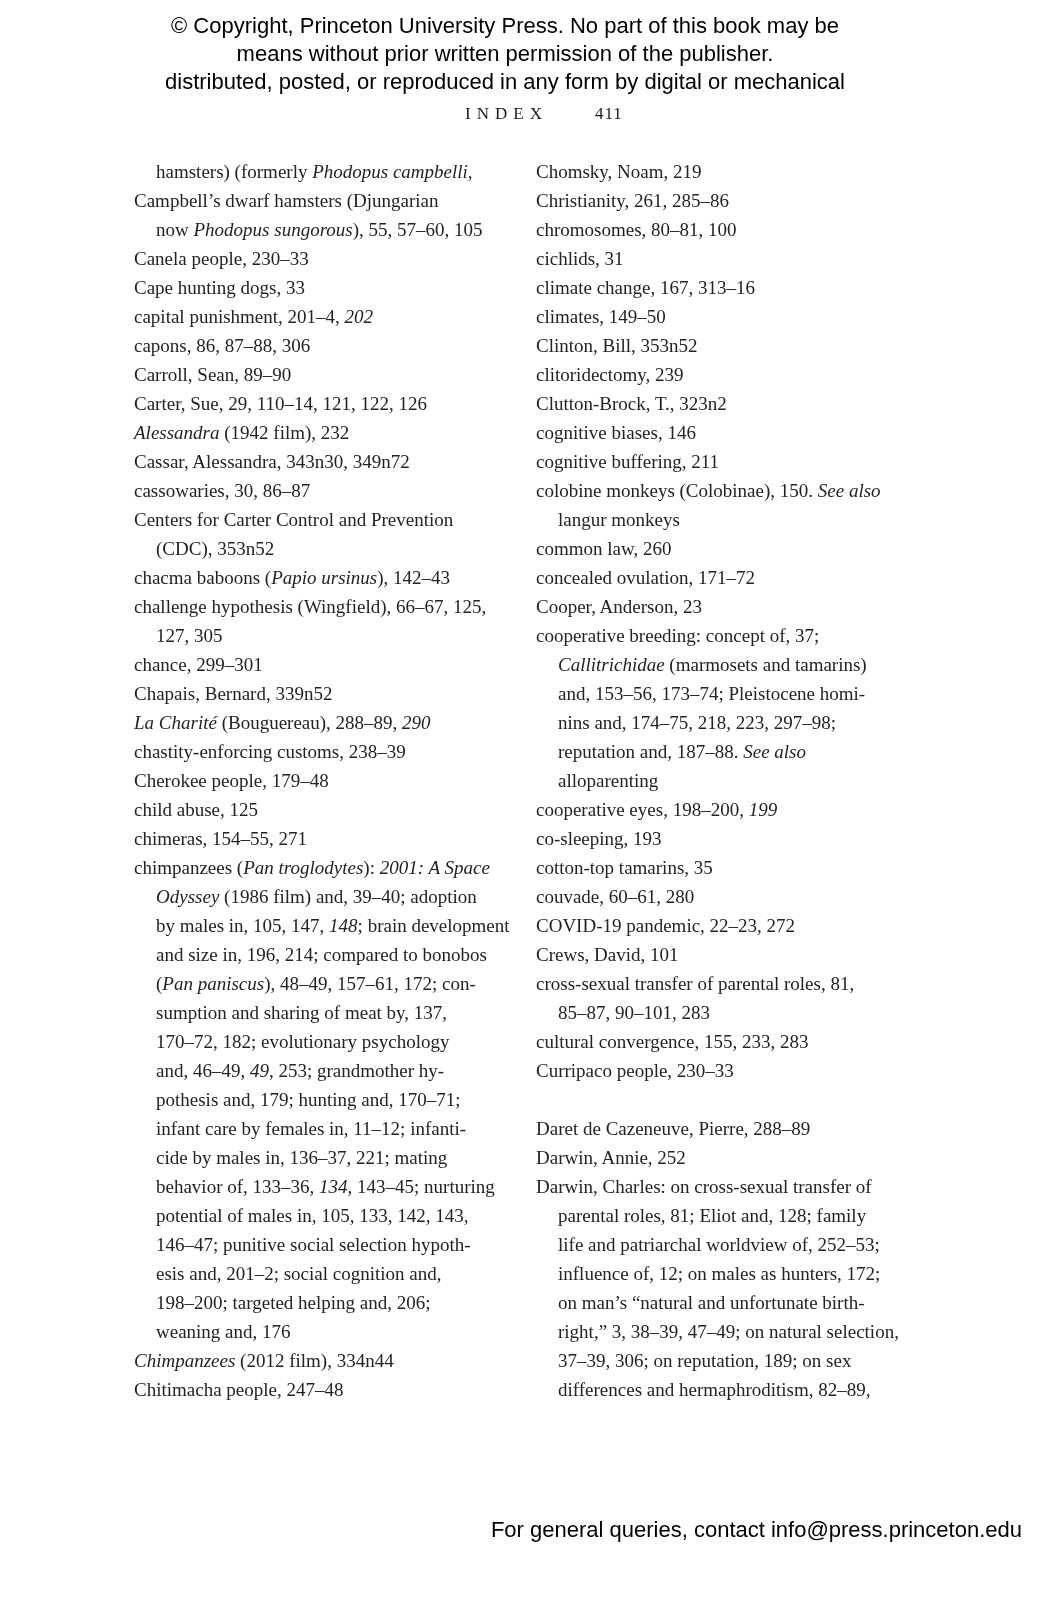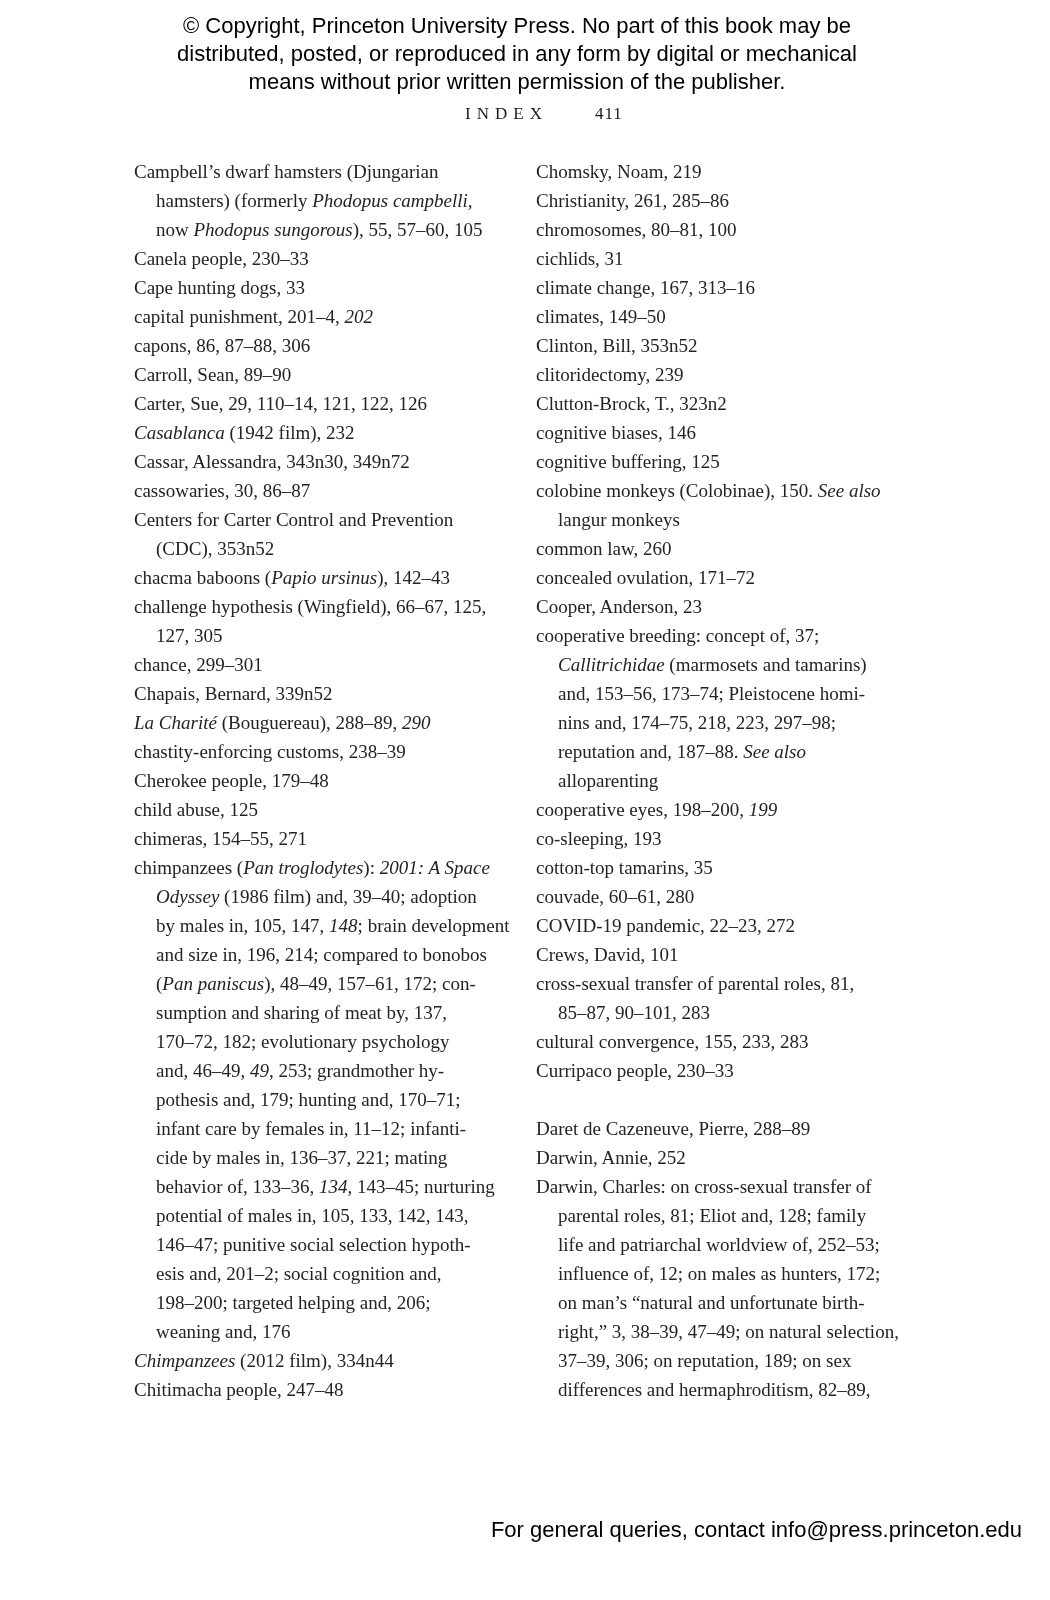--- a/index.html
+++ b/index.html
@@ -17,7 +17,7 @@
   }
   .copyright {
     position: absolute;
-    top: 12px; left: 12px; width: 1010px;
+    top: 12px; left: 0; width: 1010px;
     text-align: center;
     font-family: "Liberation Sans", "DejaVu Sans", sans-serif;
     font-size: 22px;

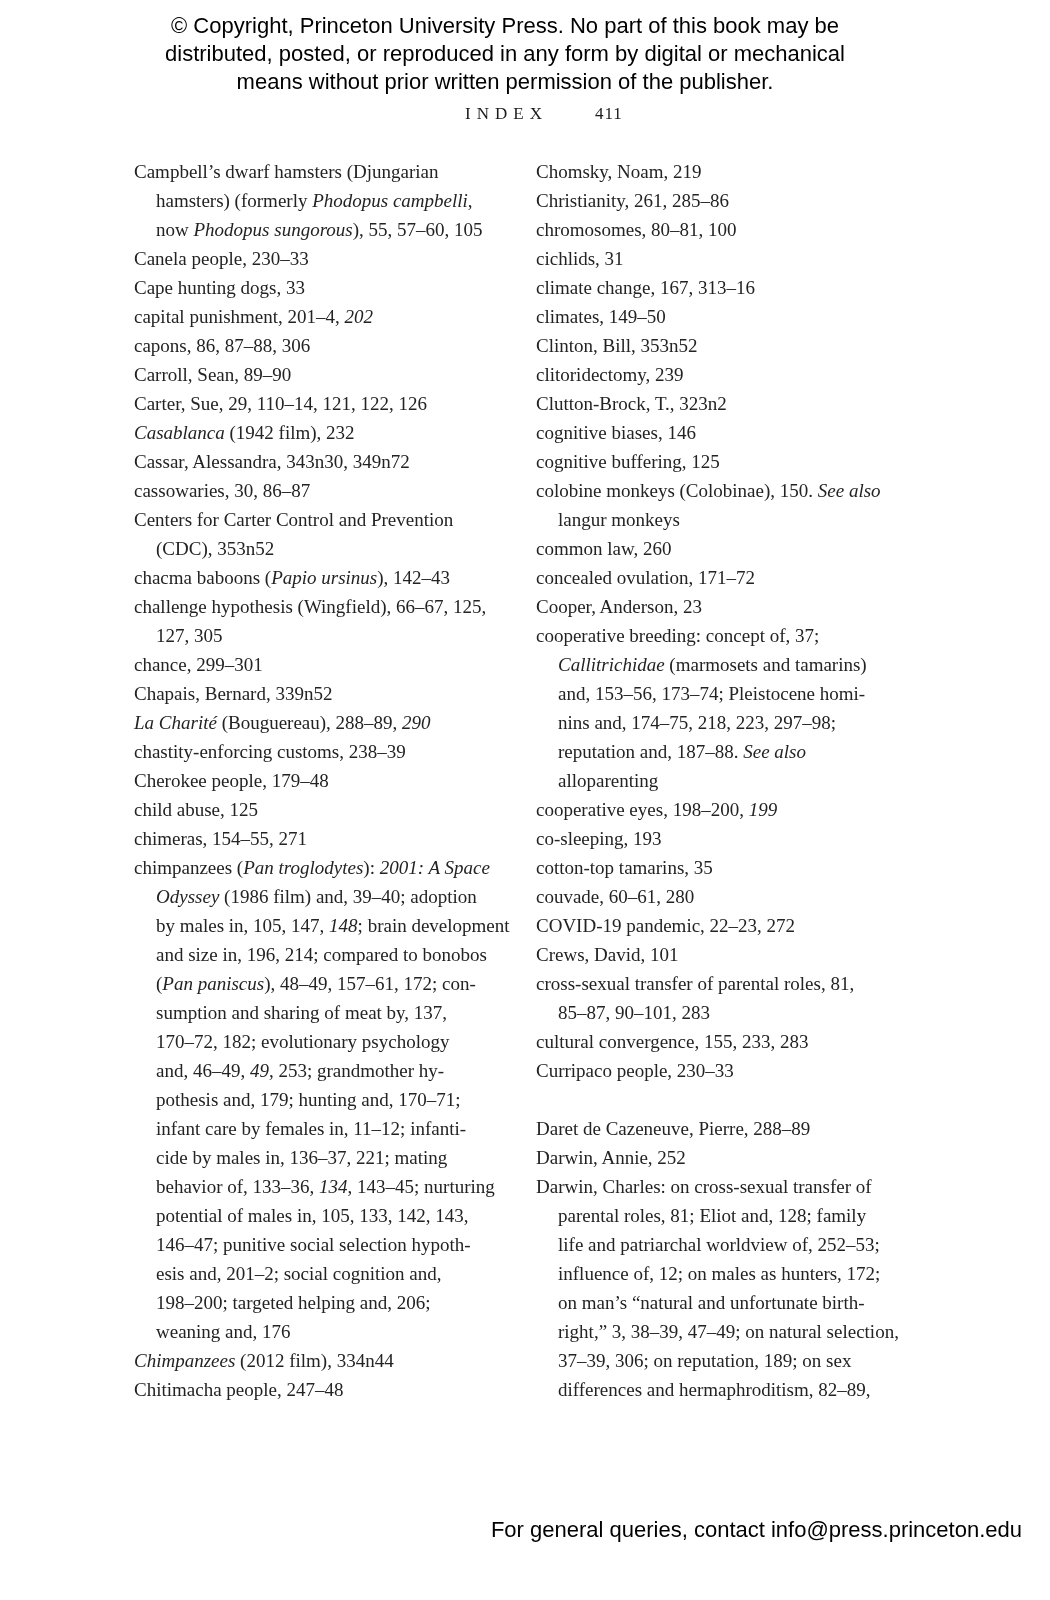--- a/index.html
+++ b/index.html
@@ -66,8 +66,8 @@
 
   <header class="copyright">
     <div>© Copyright, Princeton University Press. No part of this book may be</div>
+    <div>means without prior written permission of the publisher.</div>
     <div>distributed, posted, or reproduced in any form by digital or mechanical</div>
-    <div>means without prior written permission of the publisher.</div>
   </header>
 
   <div class="running-head">

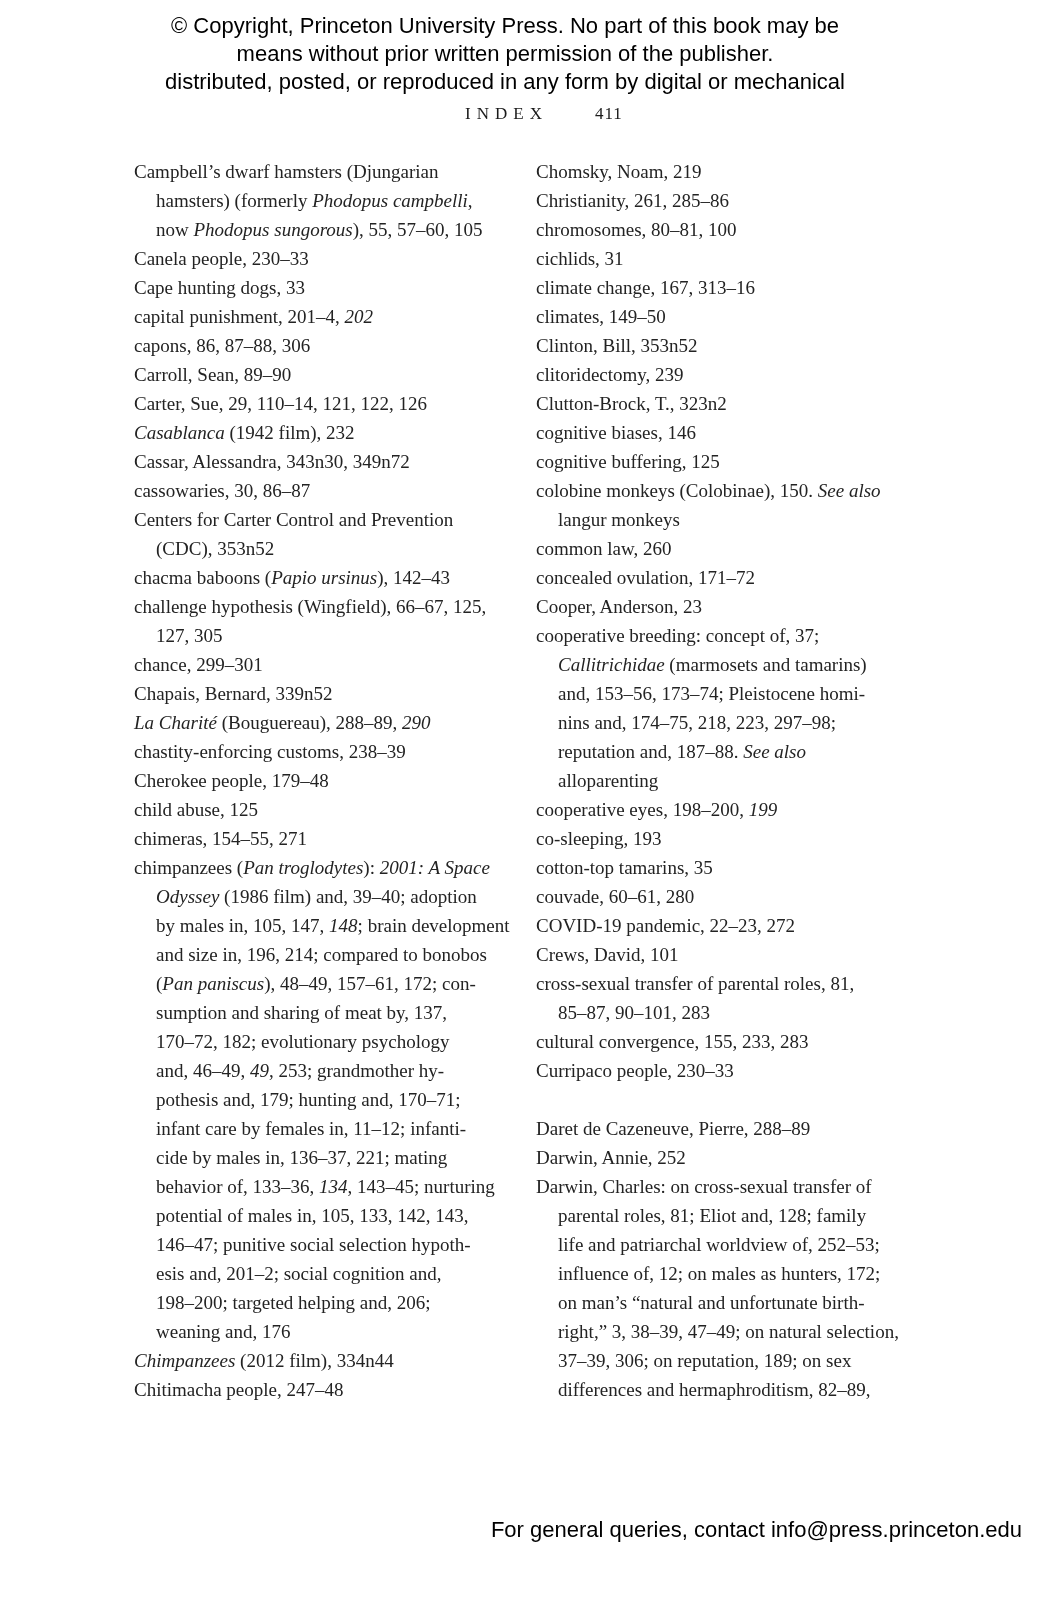--- a/index.html
+++ b/index.html
@@ -76,8 +76,8 @@
 
   <main class="columns">
     <div class="col col-left" id="col-left">
+        <div class="line cont"><span>hamsters) (formerly </span><span class="it">Phodopus campbelli</span><span>,</span></div>
         <div class="line"><span>Campbell’s dwarf hamsters (Djungarian</span></div>
-        <div class="line cont"><span>hamsters) (formerly </span><span class="it">Phodopus campbelli</span><span>,</span></div>
         <div class="line cont"><span>now </span><span class="it">Phodopus sungorous</span><span>), 55, 57–60, 105</span></div>
         <div class="line"><span>Canela people, 230–33</span></div>
         <div class="line"><span>Cape hunting dogs, 33</span></div>

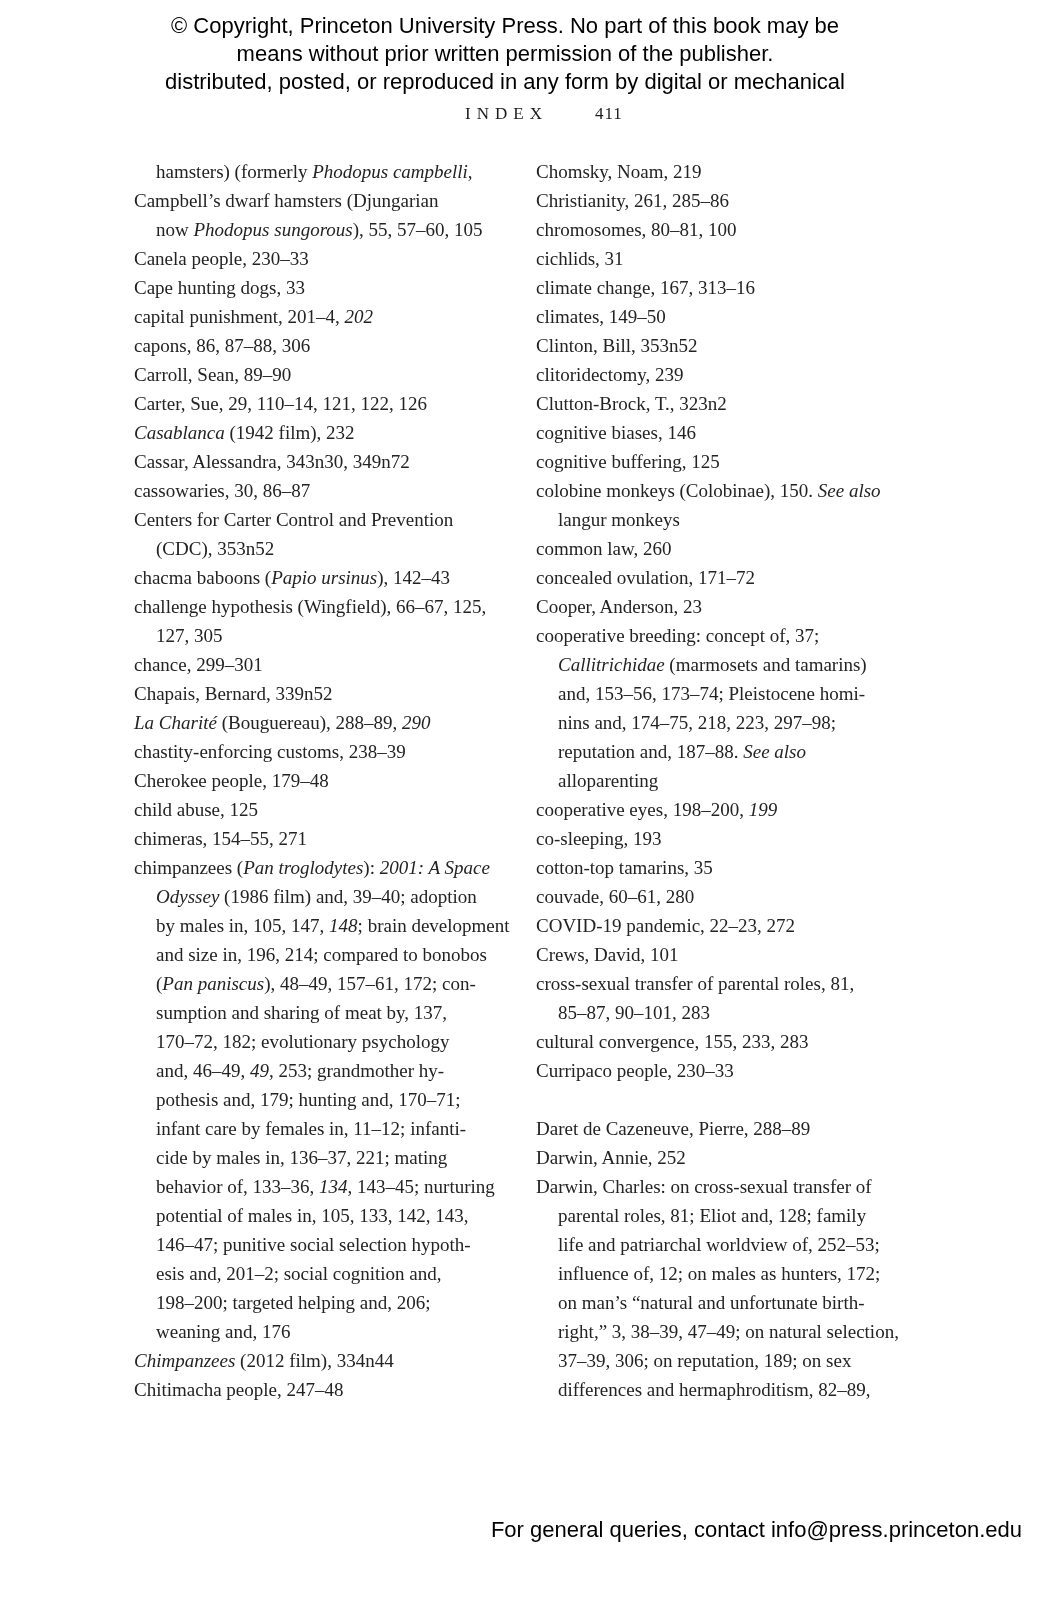--- a/index.html
+++ b/index.html
@@ -85,7 +85,7 @@
         <div class="line"><span>capons, 86, 87–88, 306</span></div>
         <div class="line"><span>Carroll, Sean, 89–90</span></div>
         <div class="line"><span>Carter, Sue, 29, 110–14, 121, 122, 126</span></div>
-        <div class="line"><span class="it">Casablanca</span><span> (1942 film), 232</span></div>
+        <div class="line"><span class="it">Alessandra</span><span> (1942 film), 232</span></div>
         <div class="line"><span>Cassar, Alessandra, 343n30, 349n72</span></div>
         <div class="line"><span>cassowaries, 30, 86–87</span></div>
         <div class="line"><span>Centers for Carter Control and Prevention</span></div>

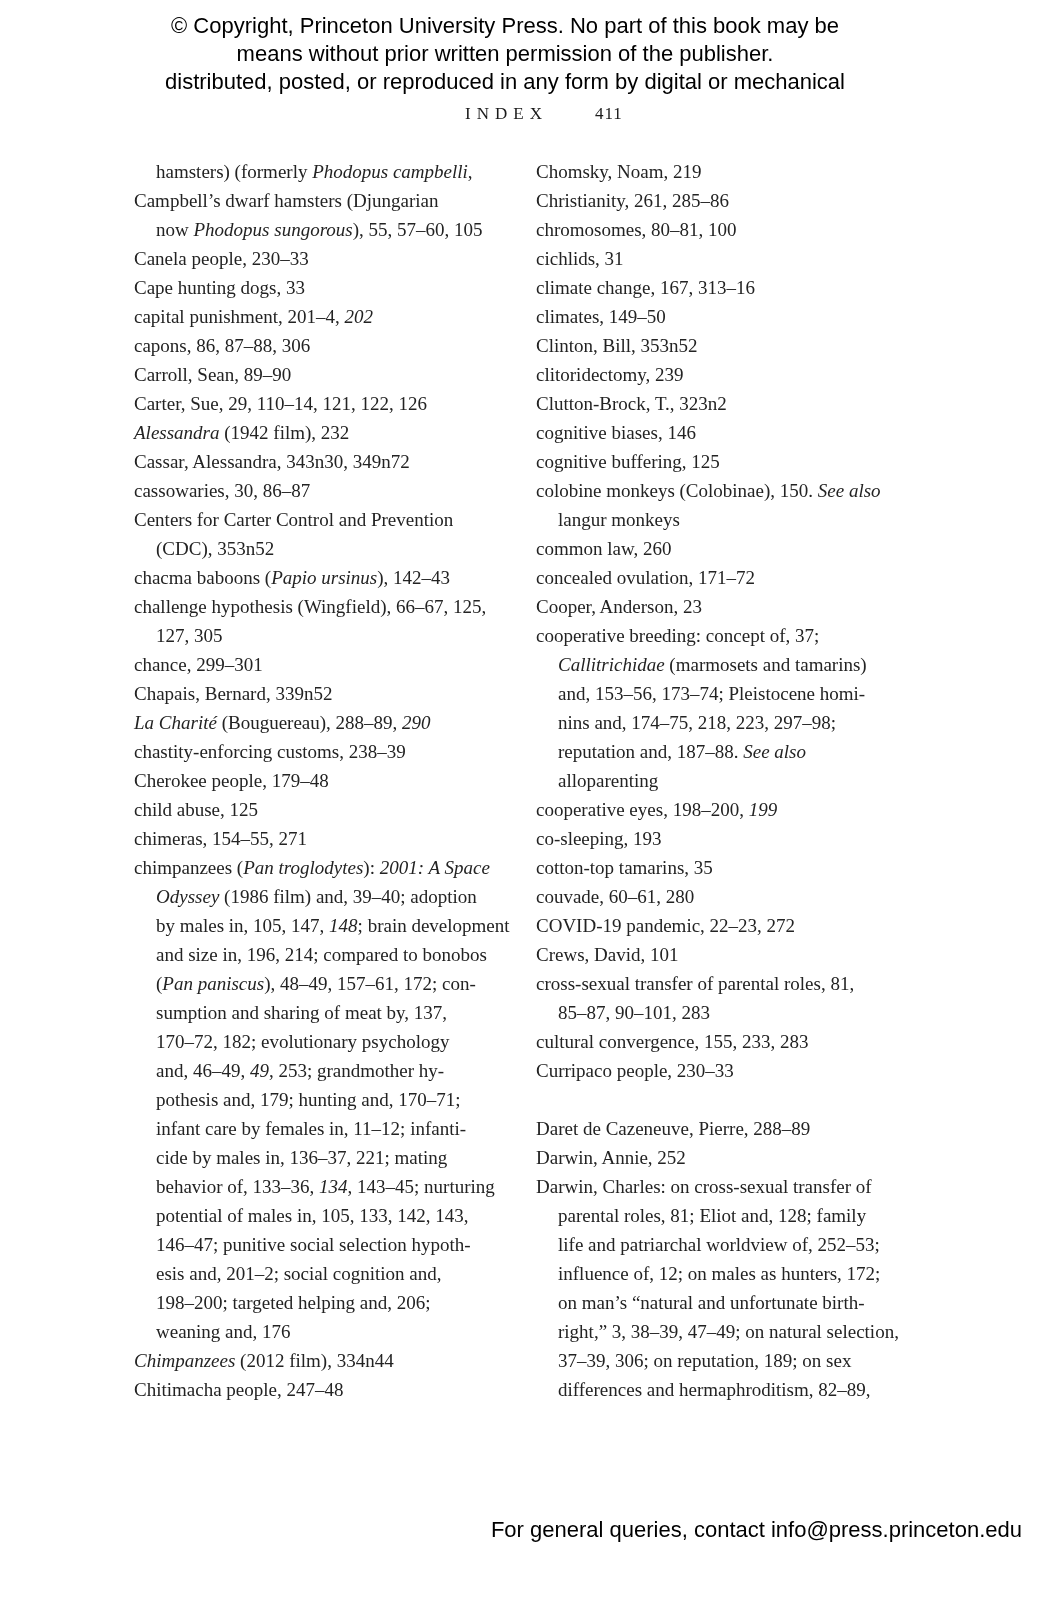--- a/index.html
+++ b/index.html
@@ -131,7 +131,7 @@
         <div class="line"><span>clitoridectomy, 239</span></div>
         <div class="line"><span>Clutton-Brock, T., 323n2</span></div>
         <div class="line"><span>cognitive biases, 146</span></div>
-        <div class="line"><span>cognitive buffering, 125</span></div>
+        <div class="line"><span>cognitive buffering, 211</span></div>
         <div class="line"><span>colobine monkeys (Colobinae), 150. </span><span class="it">See also</span></div>
         <div class="line cont"><span>langur monkeys</span></div>
         <div class="line"><span>common law, 260</span></div>

